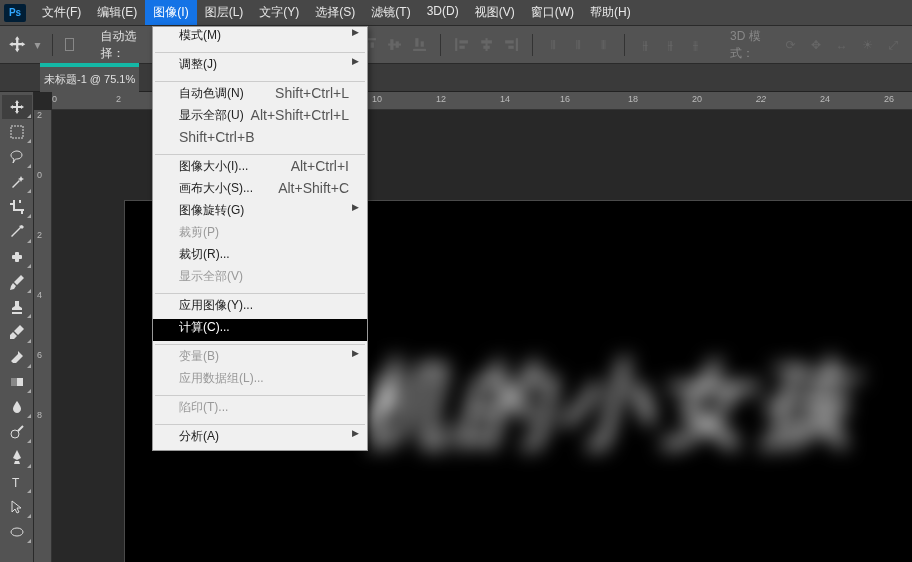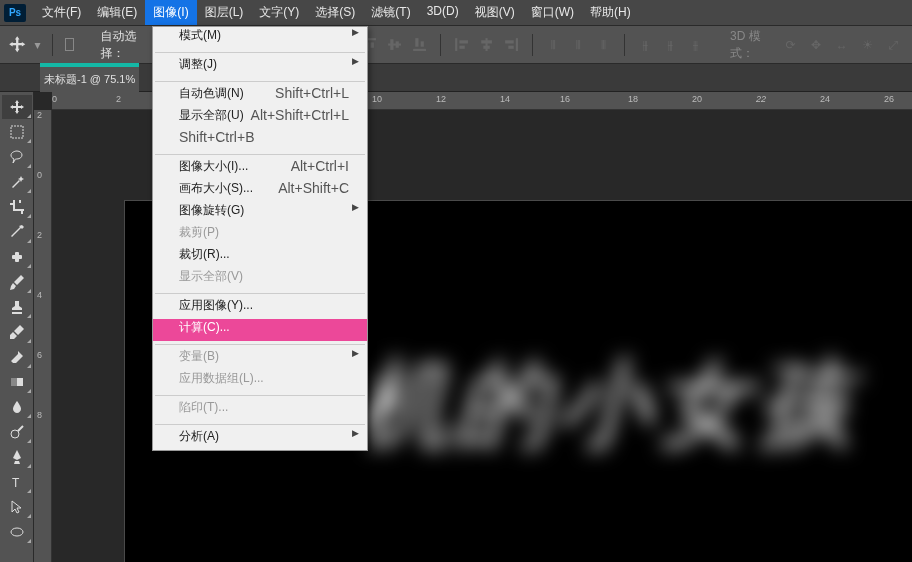--- a/index.html
+++ b/index.html
@@ -34,7 +34,7 @@
 .dd-item{height:22px;display:flex;padding:0 18px 0 26px;color:#222;position:relative}
 .dd-item.sub::after{content:"▶";position:absolute;right:8px;font-size:9px;color:#444}
 .dd-item.disabled{color:#999}
-.dd-item.hl{background:#ec4899;color:#fff}
+.dd-item.hl{background:#000000;color:#fff}
 .dd-sep{height:1px;background:#ccc;margin:3px 2px}
 .dd-label{flex:1}
 .dd-short{color:#555;font-size:14px}

